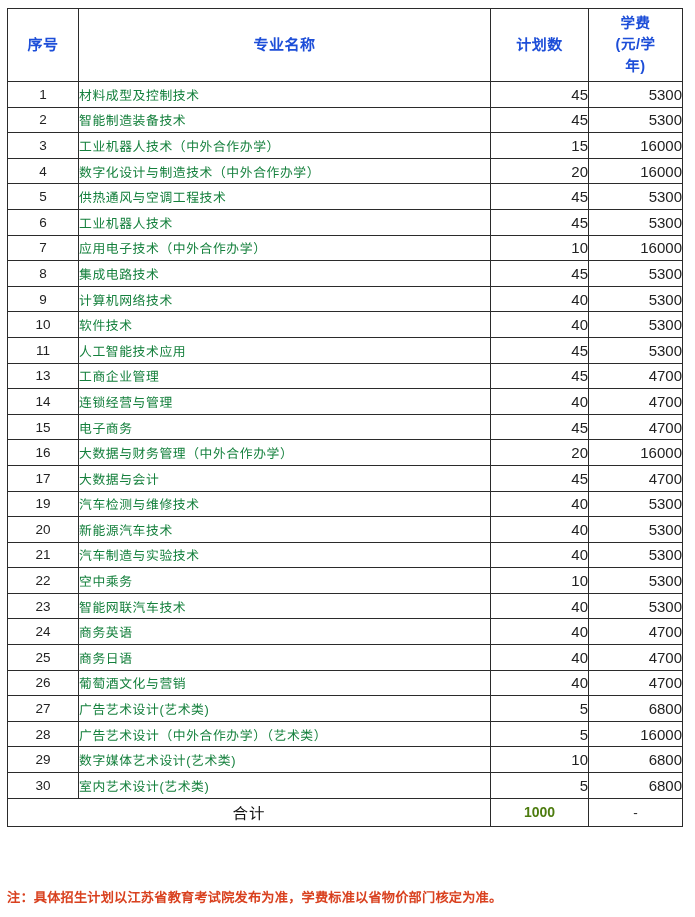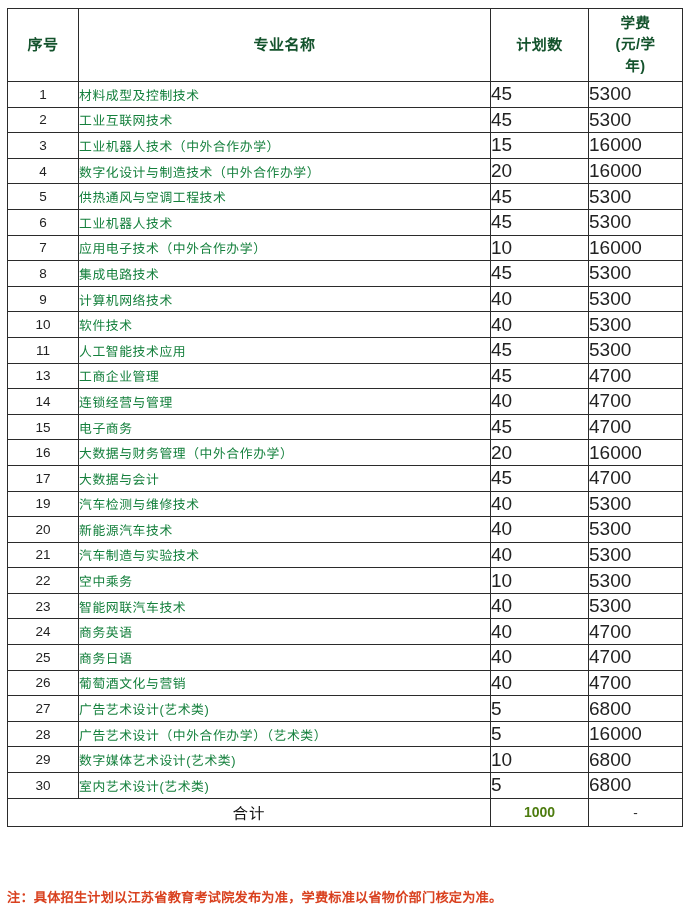--- a/index.html
+++ b/index.html
@@ -53,7 +53,7 @@
     text-align: center;
     line-height: 1.35;
     letter-spacing: 0.5px;
-    color: #14532d;
+    color: #1d4ed8;
   }
   thead th.fee-head {
     font-size: 14.5px;

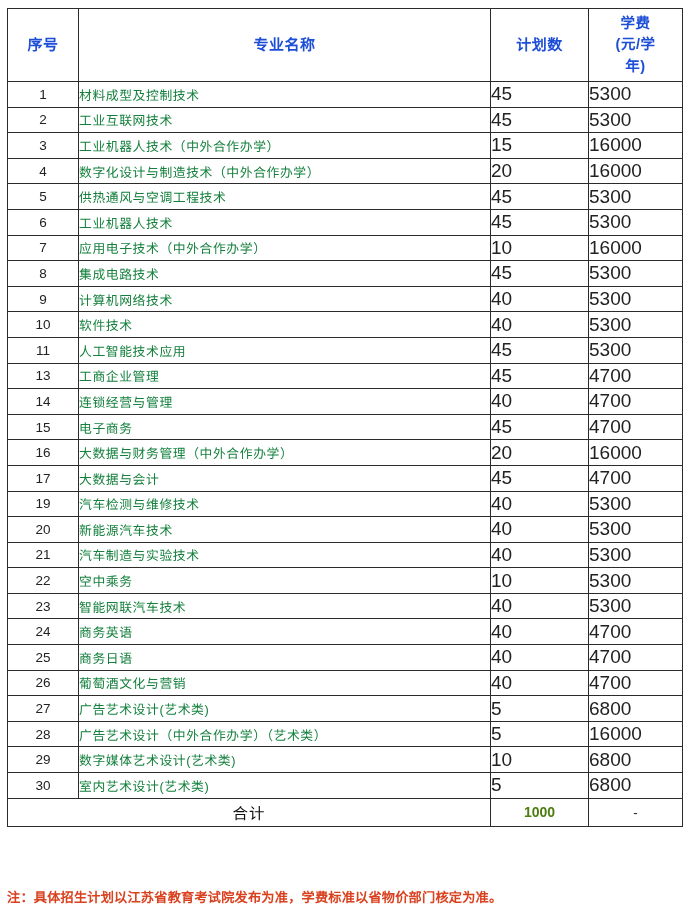--- a/index.html
+++ b/index.html
@@ -81,8 +81,8 @@
   }
   td.col-count,
   td.col-fee {
-    text-align: left;
-    font-size: 19px;
+    text-align: right;
+    font-size: 15px;
     color: #222;
   }
 

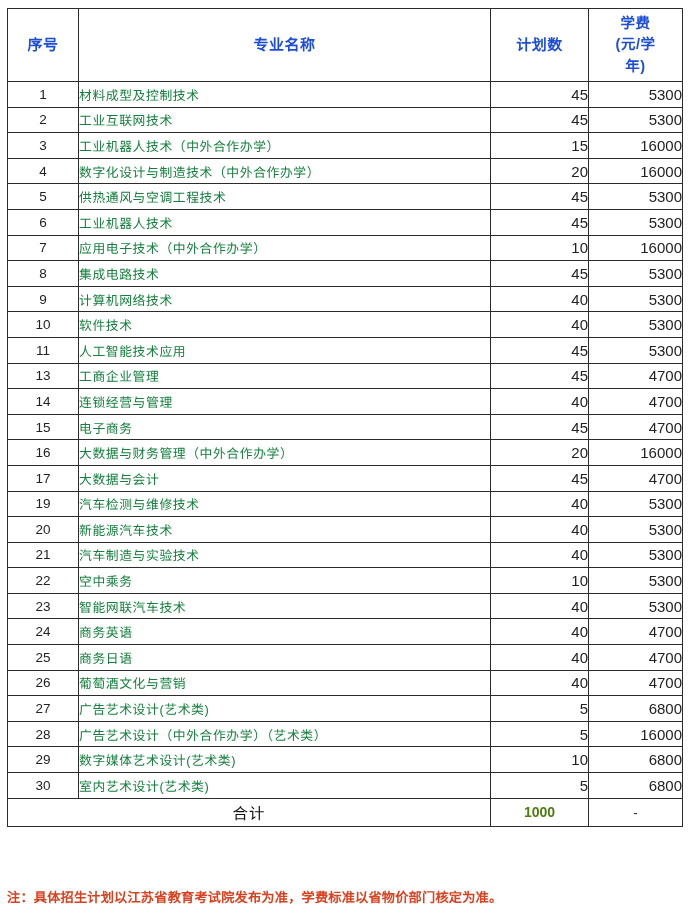--- a/index.html
+++ b/index.html
@@ -152,7 +152,7 @@
         </tr>
         <tr>
           <td class="col-no">2</td>
-          <td class="col-name">工业互联网技术</td>
+          <td class="col-name">智能制造装备技术</td>
           <td class="col-count">45</td>
           <td class="col-fee">5300</td>
         </tr>

